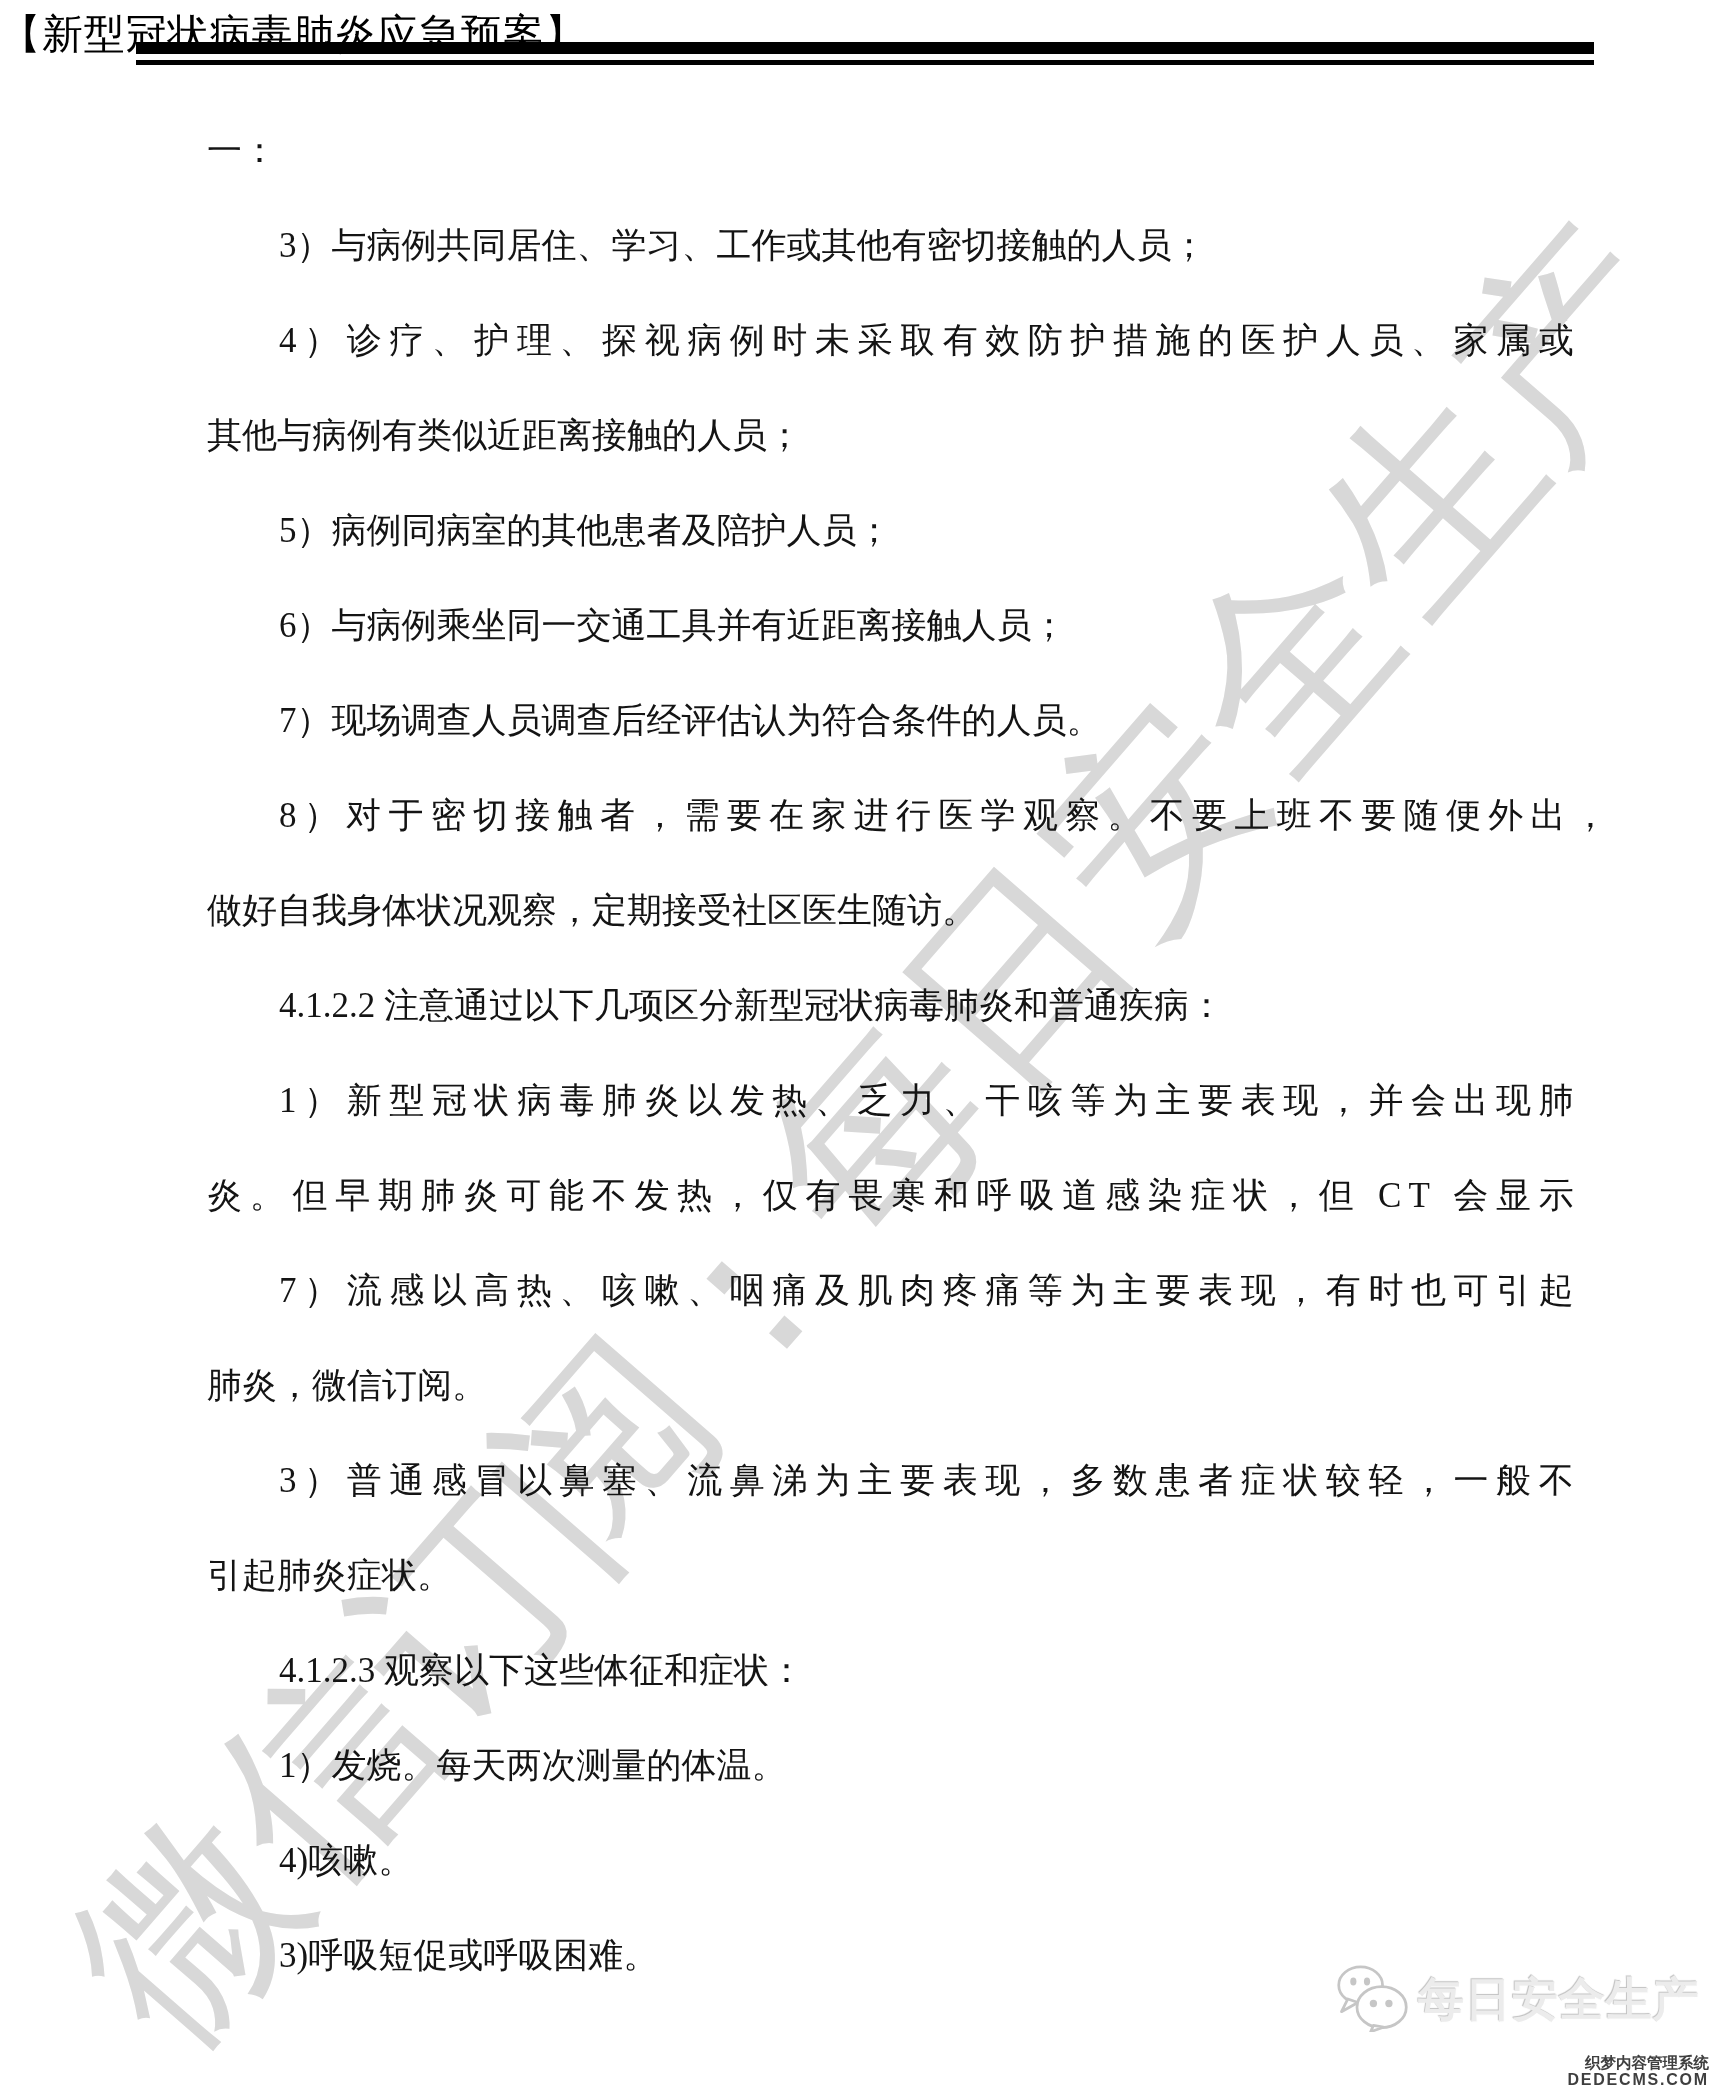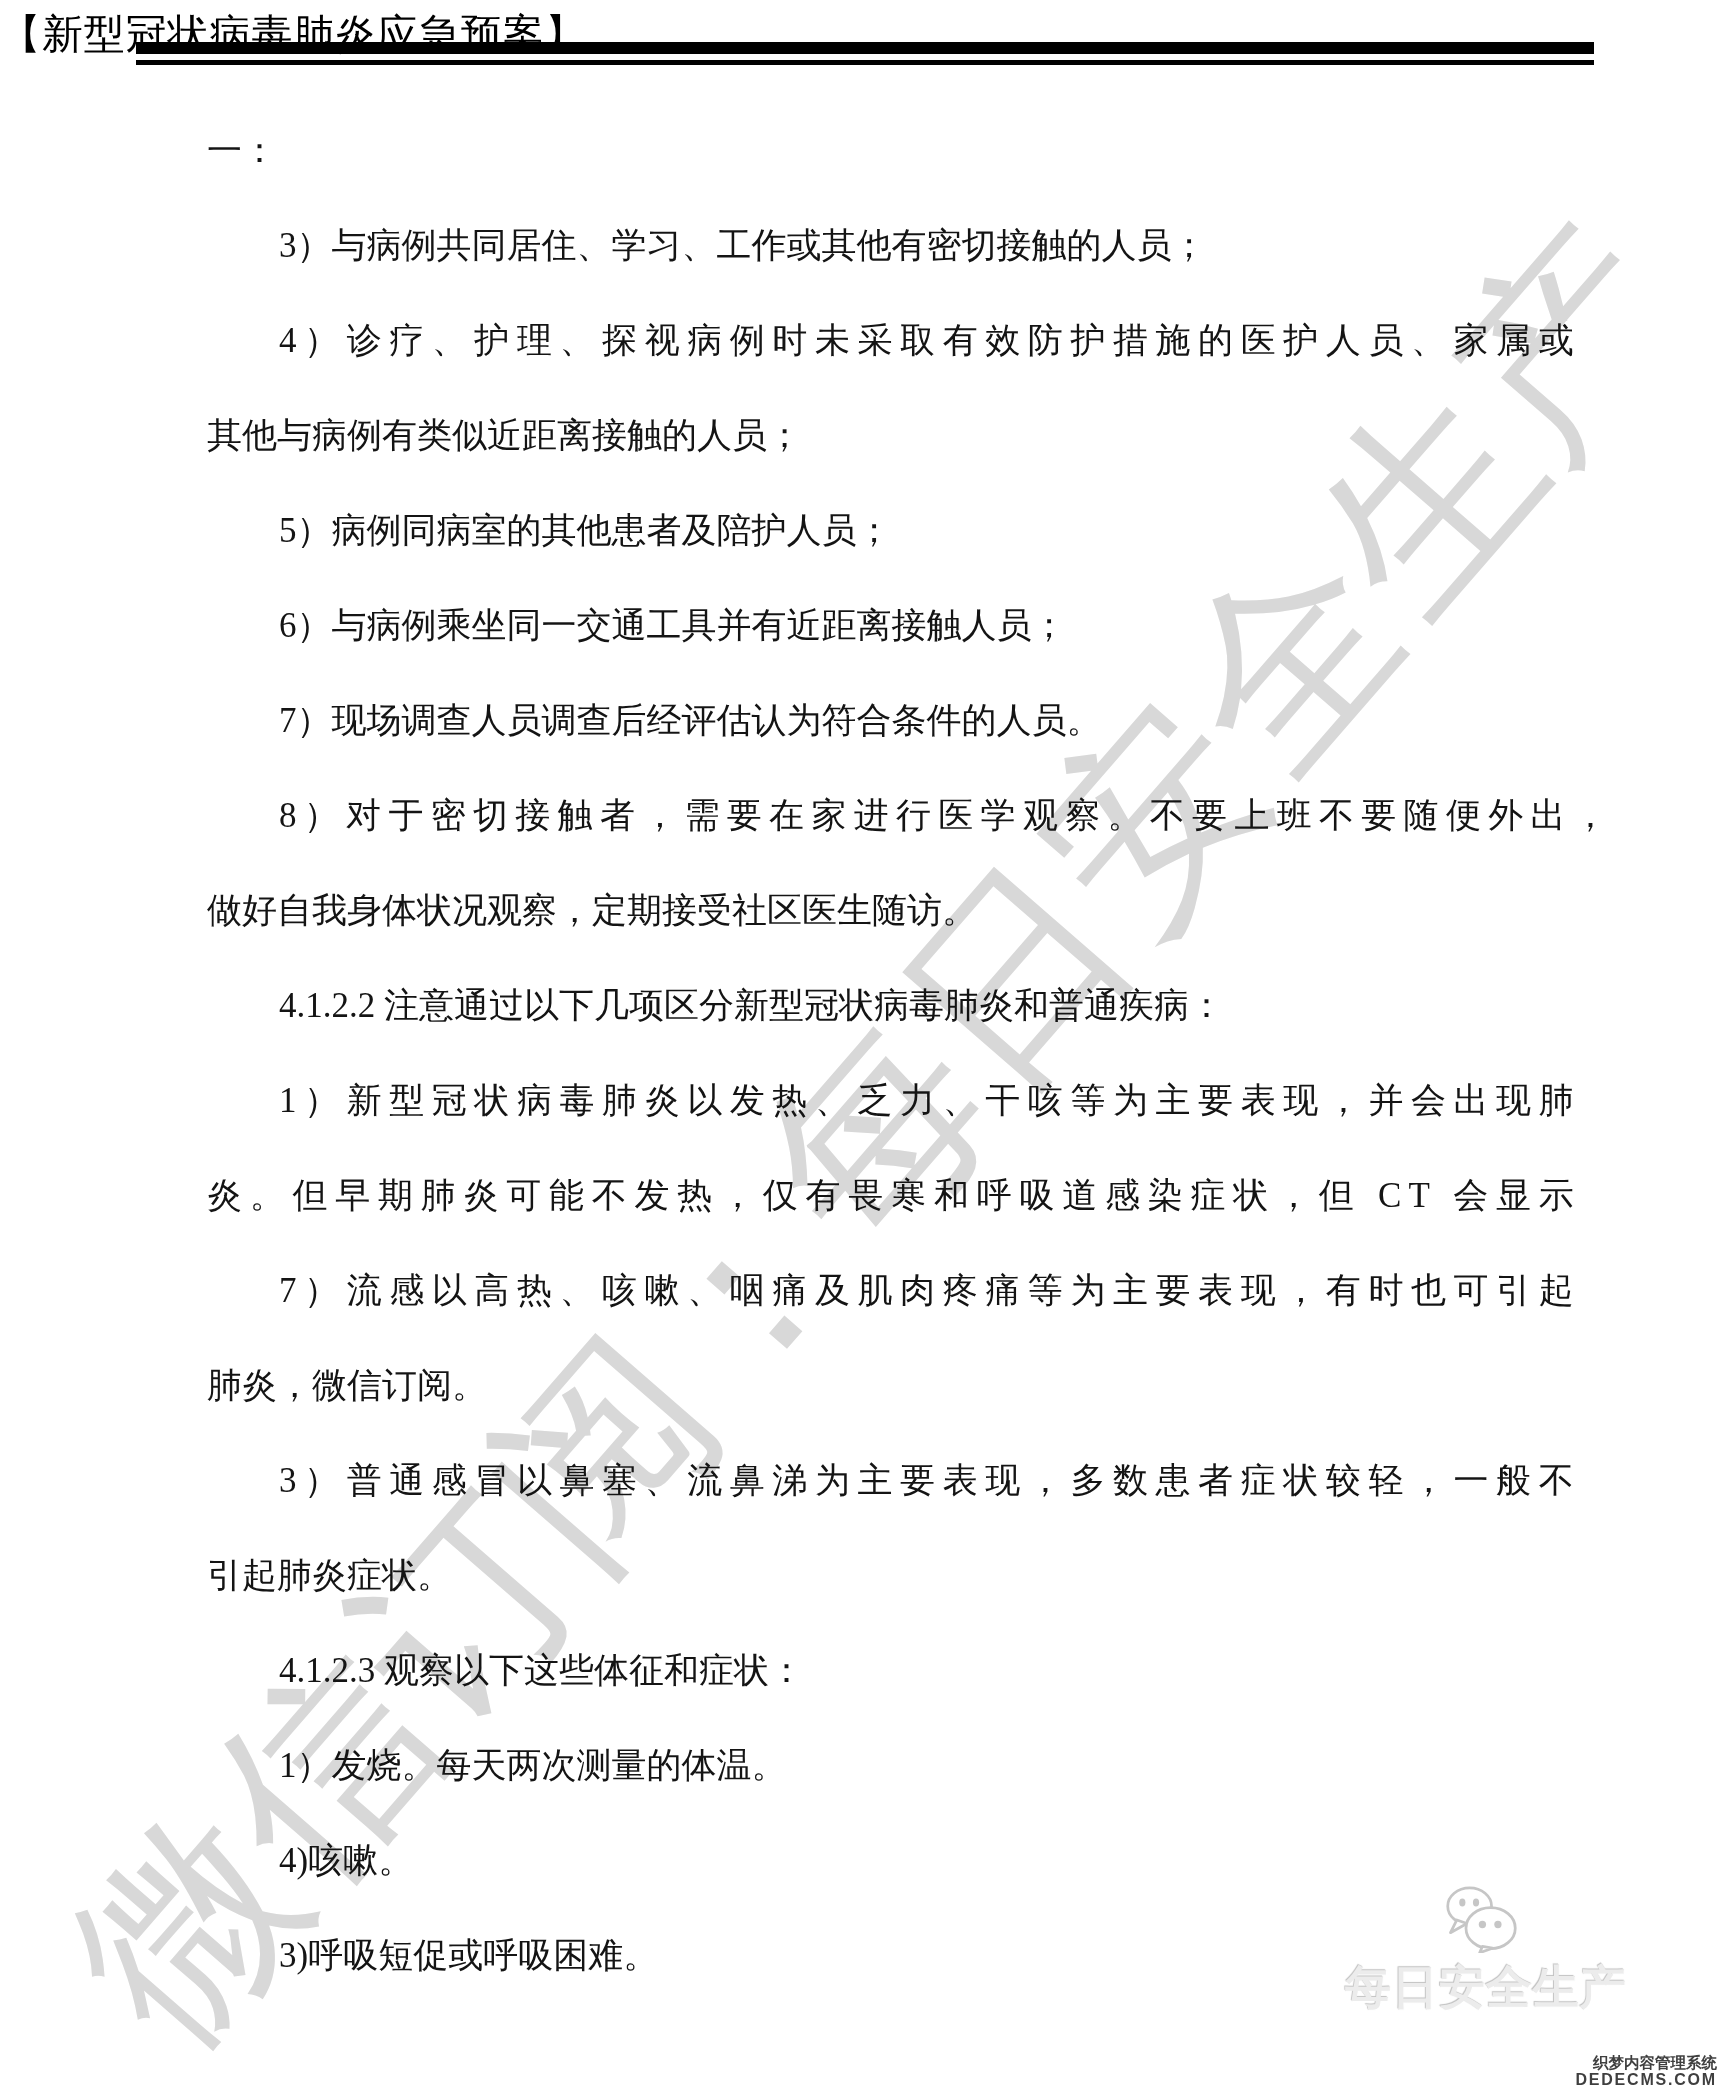--- a/index.html
+++ b/index.html
@@ -62,10 +62,9 @@
   .line.ind.fill{width:1302px;}
   
   .brand{
-    position:absolute;left:1336px;top:1885px;
+    position:absolute;left:1336px;top:1964px;
     display:flex;align-items:center;
     z-index:2;
-    flex-direction:column;
   }
   .brand .logo{width:73px;height:68px;}
   .brand .brand-name{

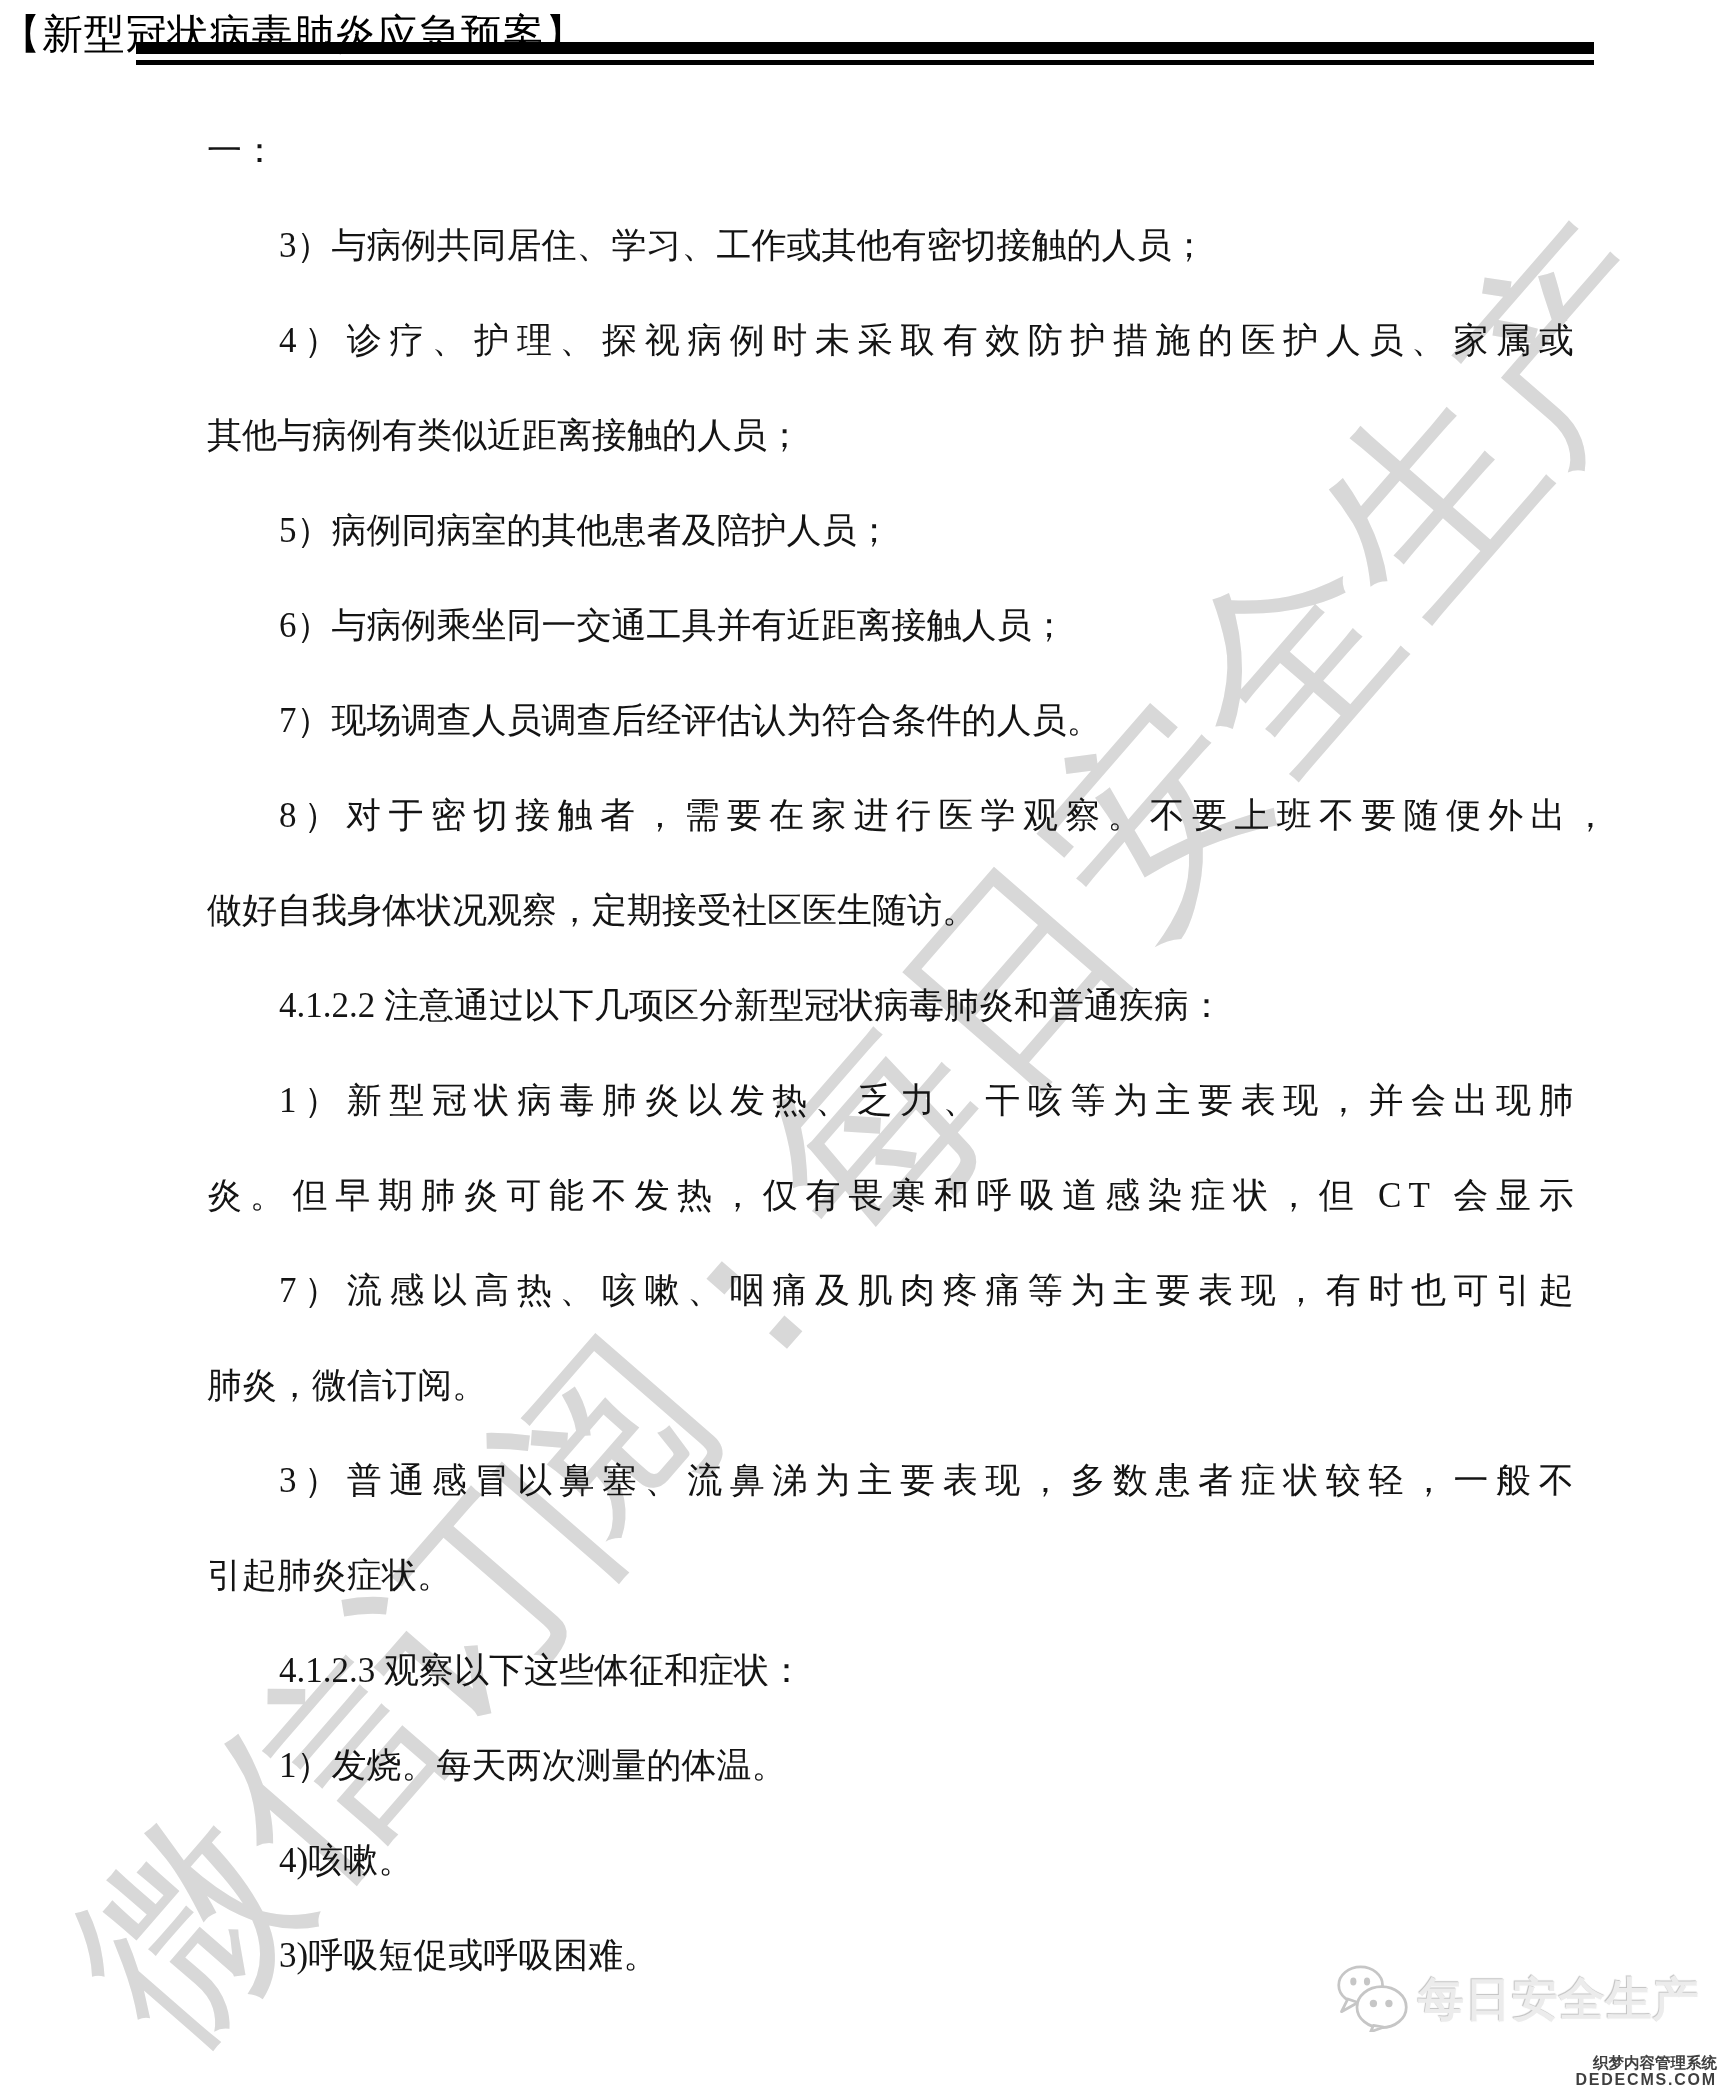--- a/index.html
+++ b/index.html
@@ -77,7 +77,7 @@
   }
   
   .cms{
-    position:absolute;right:14px;bottom:3.7px;
+    position:absolute;right:22px;bottom:3.7px;
     text-align:right;z-index:4;
     font-family:"Liberation Sans","DejaVu Sans",sans-serif;
   }

